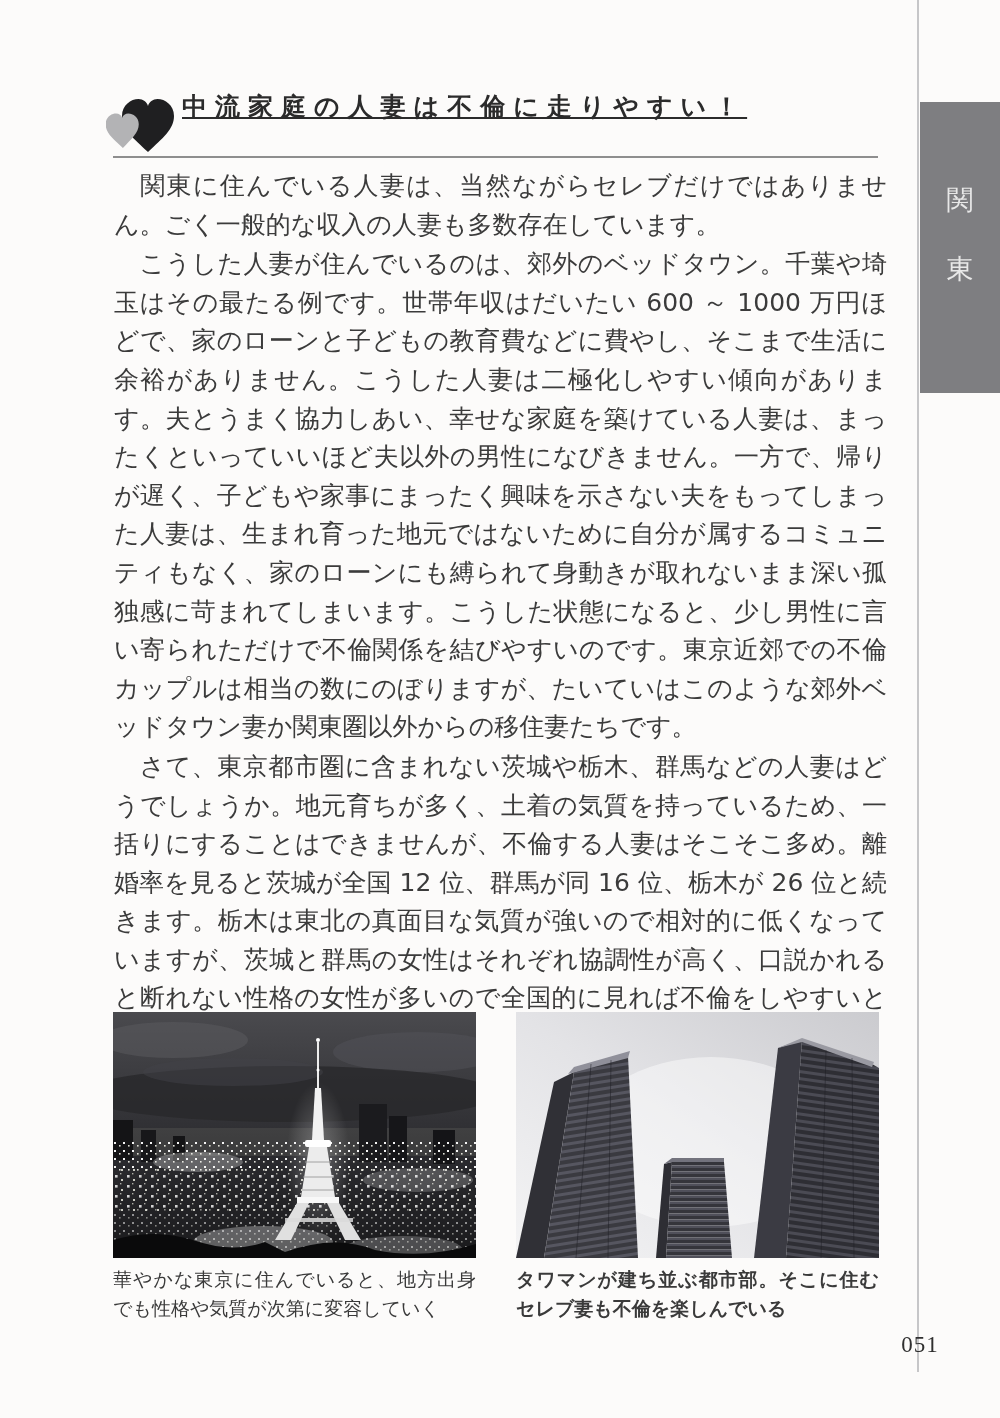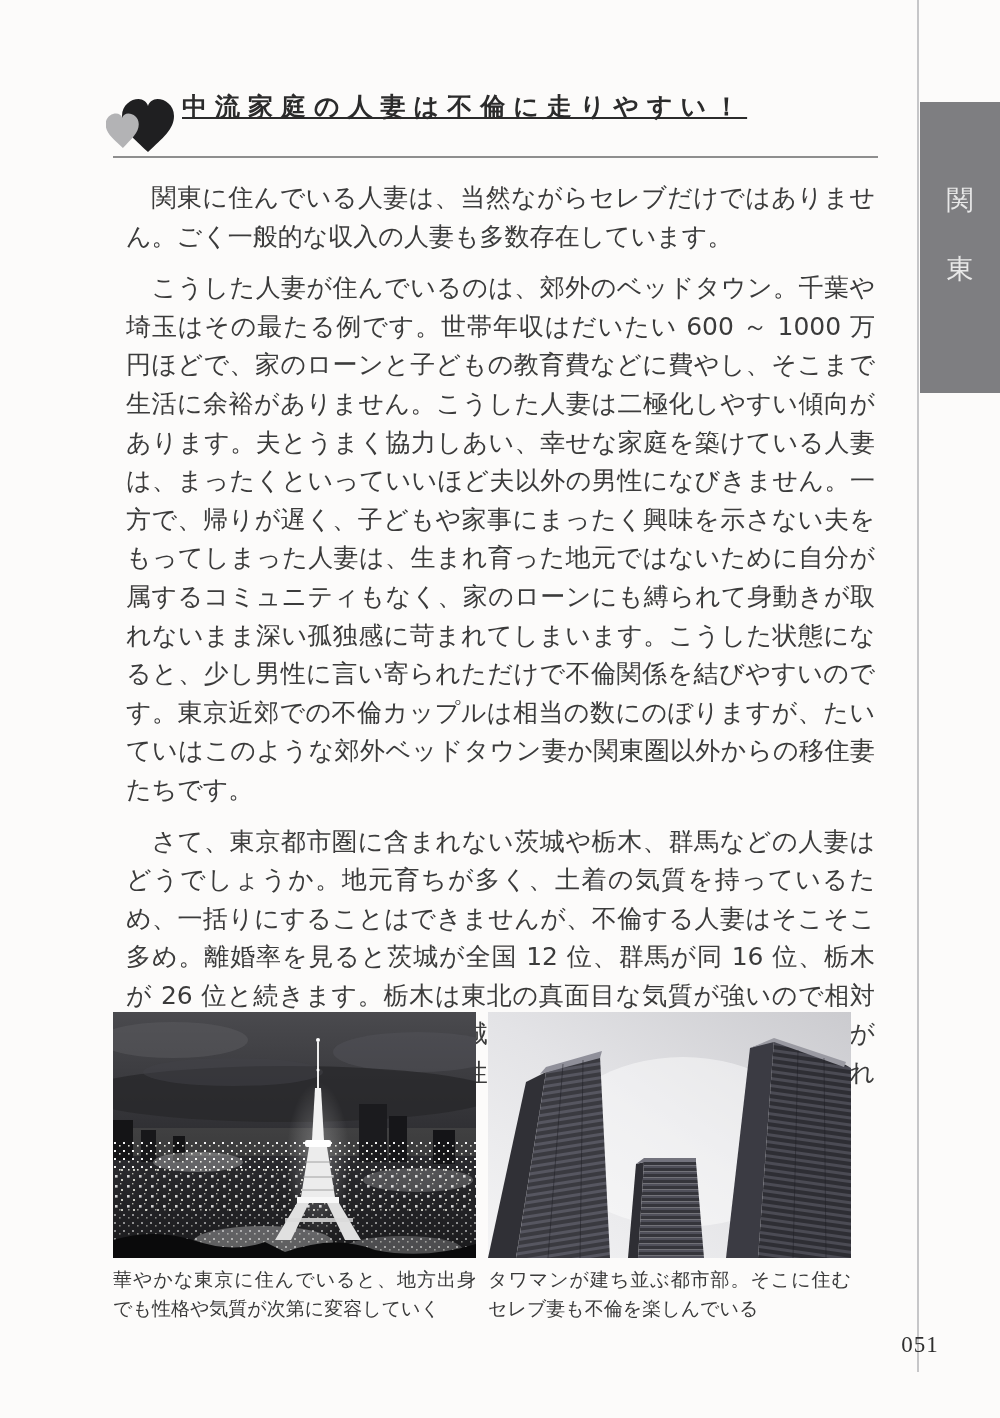--- a/index.html
+++ b/index.html
@@ -39,7 +39,7 @@
     font-size:25px;line-height:38.6px;color:#3b3b3b;
     text-align:justify;text-align-last:left;
   }
-  .article p{margin:13px;}
+  .article p{margin:1px;}
   .figure-row figure{margin:0;padding:0;position:absolute;width:363px;}
   #figure-1{left:113px;top:1012px;}
   #figure-2{left:488px;top:1012px;}

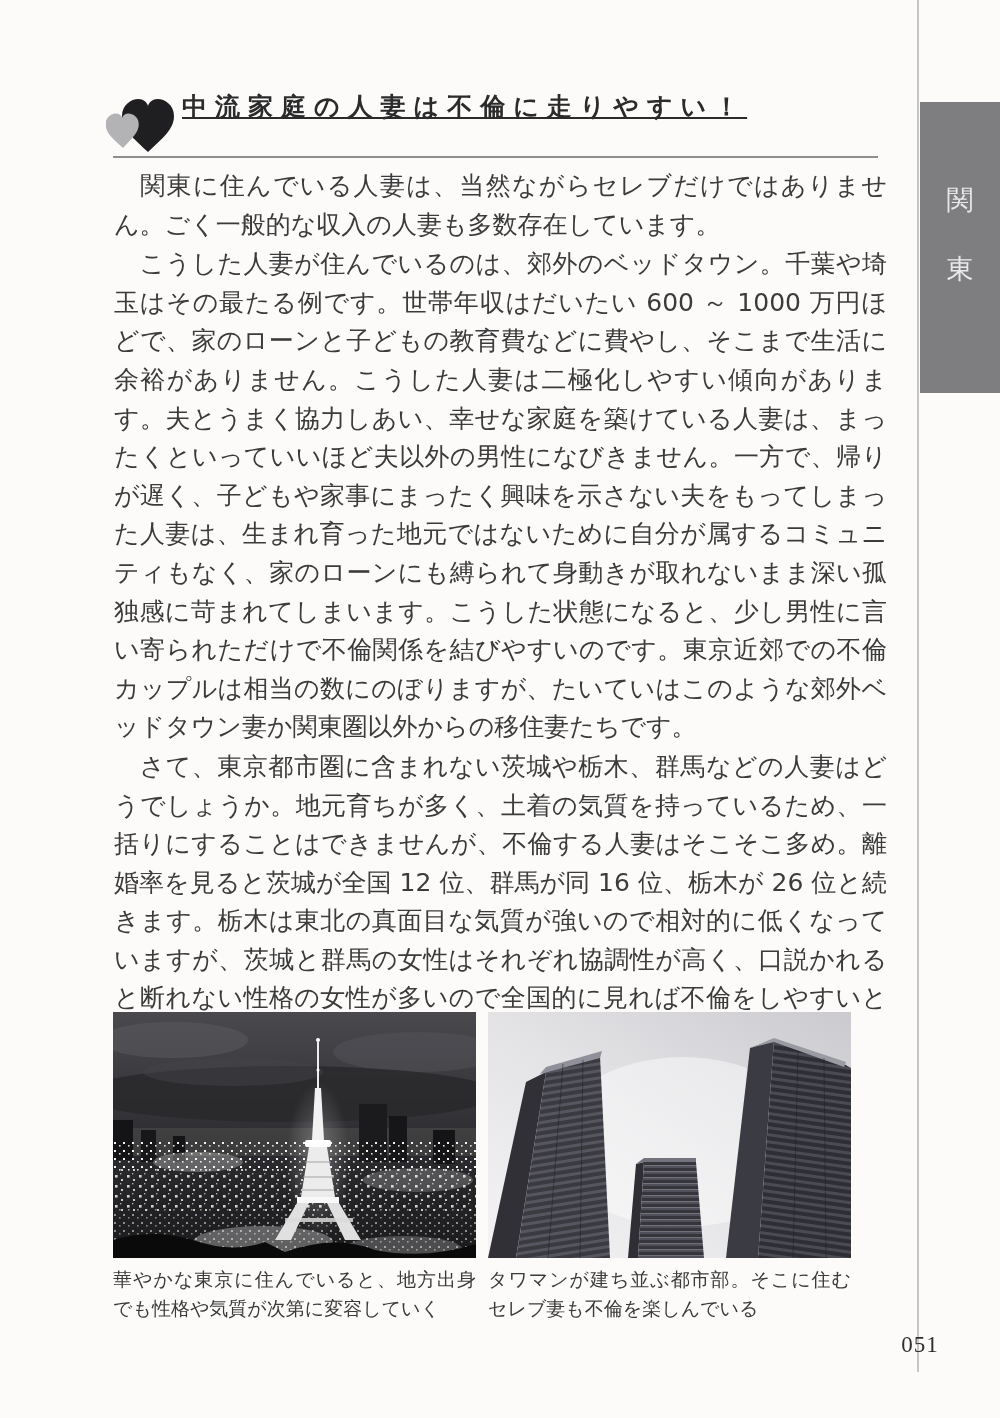--- a/index.html
+++ b/index.html
@@ -42,7 +42,7 @@
   .article p{margin:1px;}
   .figure-row figure{margin:0;padding:0;position:absolute;width:363px;}
   #figure-1{left:113px;top:1012px;}
-  #figure-2{left:488px;top:1012px;}
+  #figure-2{left:516px;top:1012px;font-weight:bold;}
   .photo{width:363px;height:246px;display:block;}
   figcaption{
     margin-top:7px;font-size:19px;line-height:29px;color:#3a3a3a;

